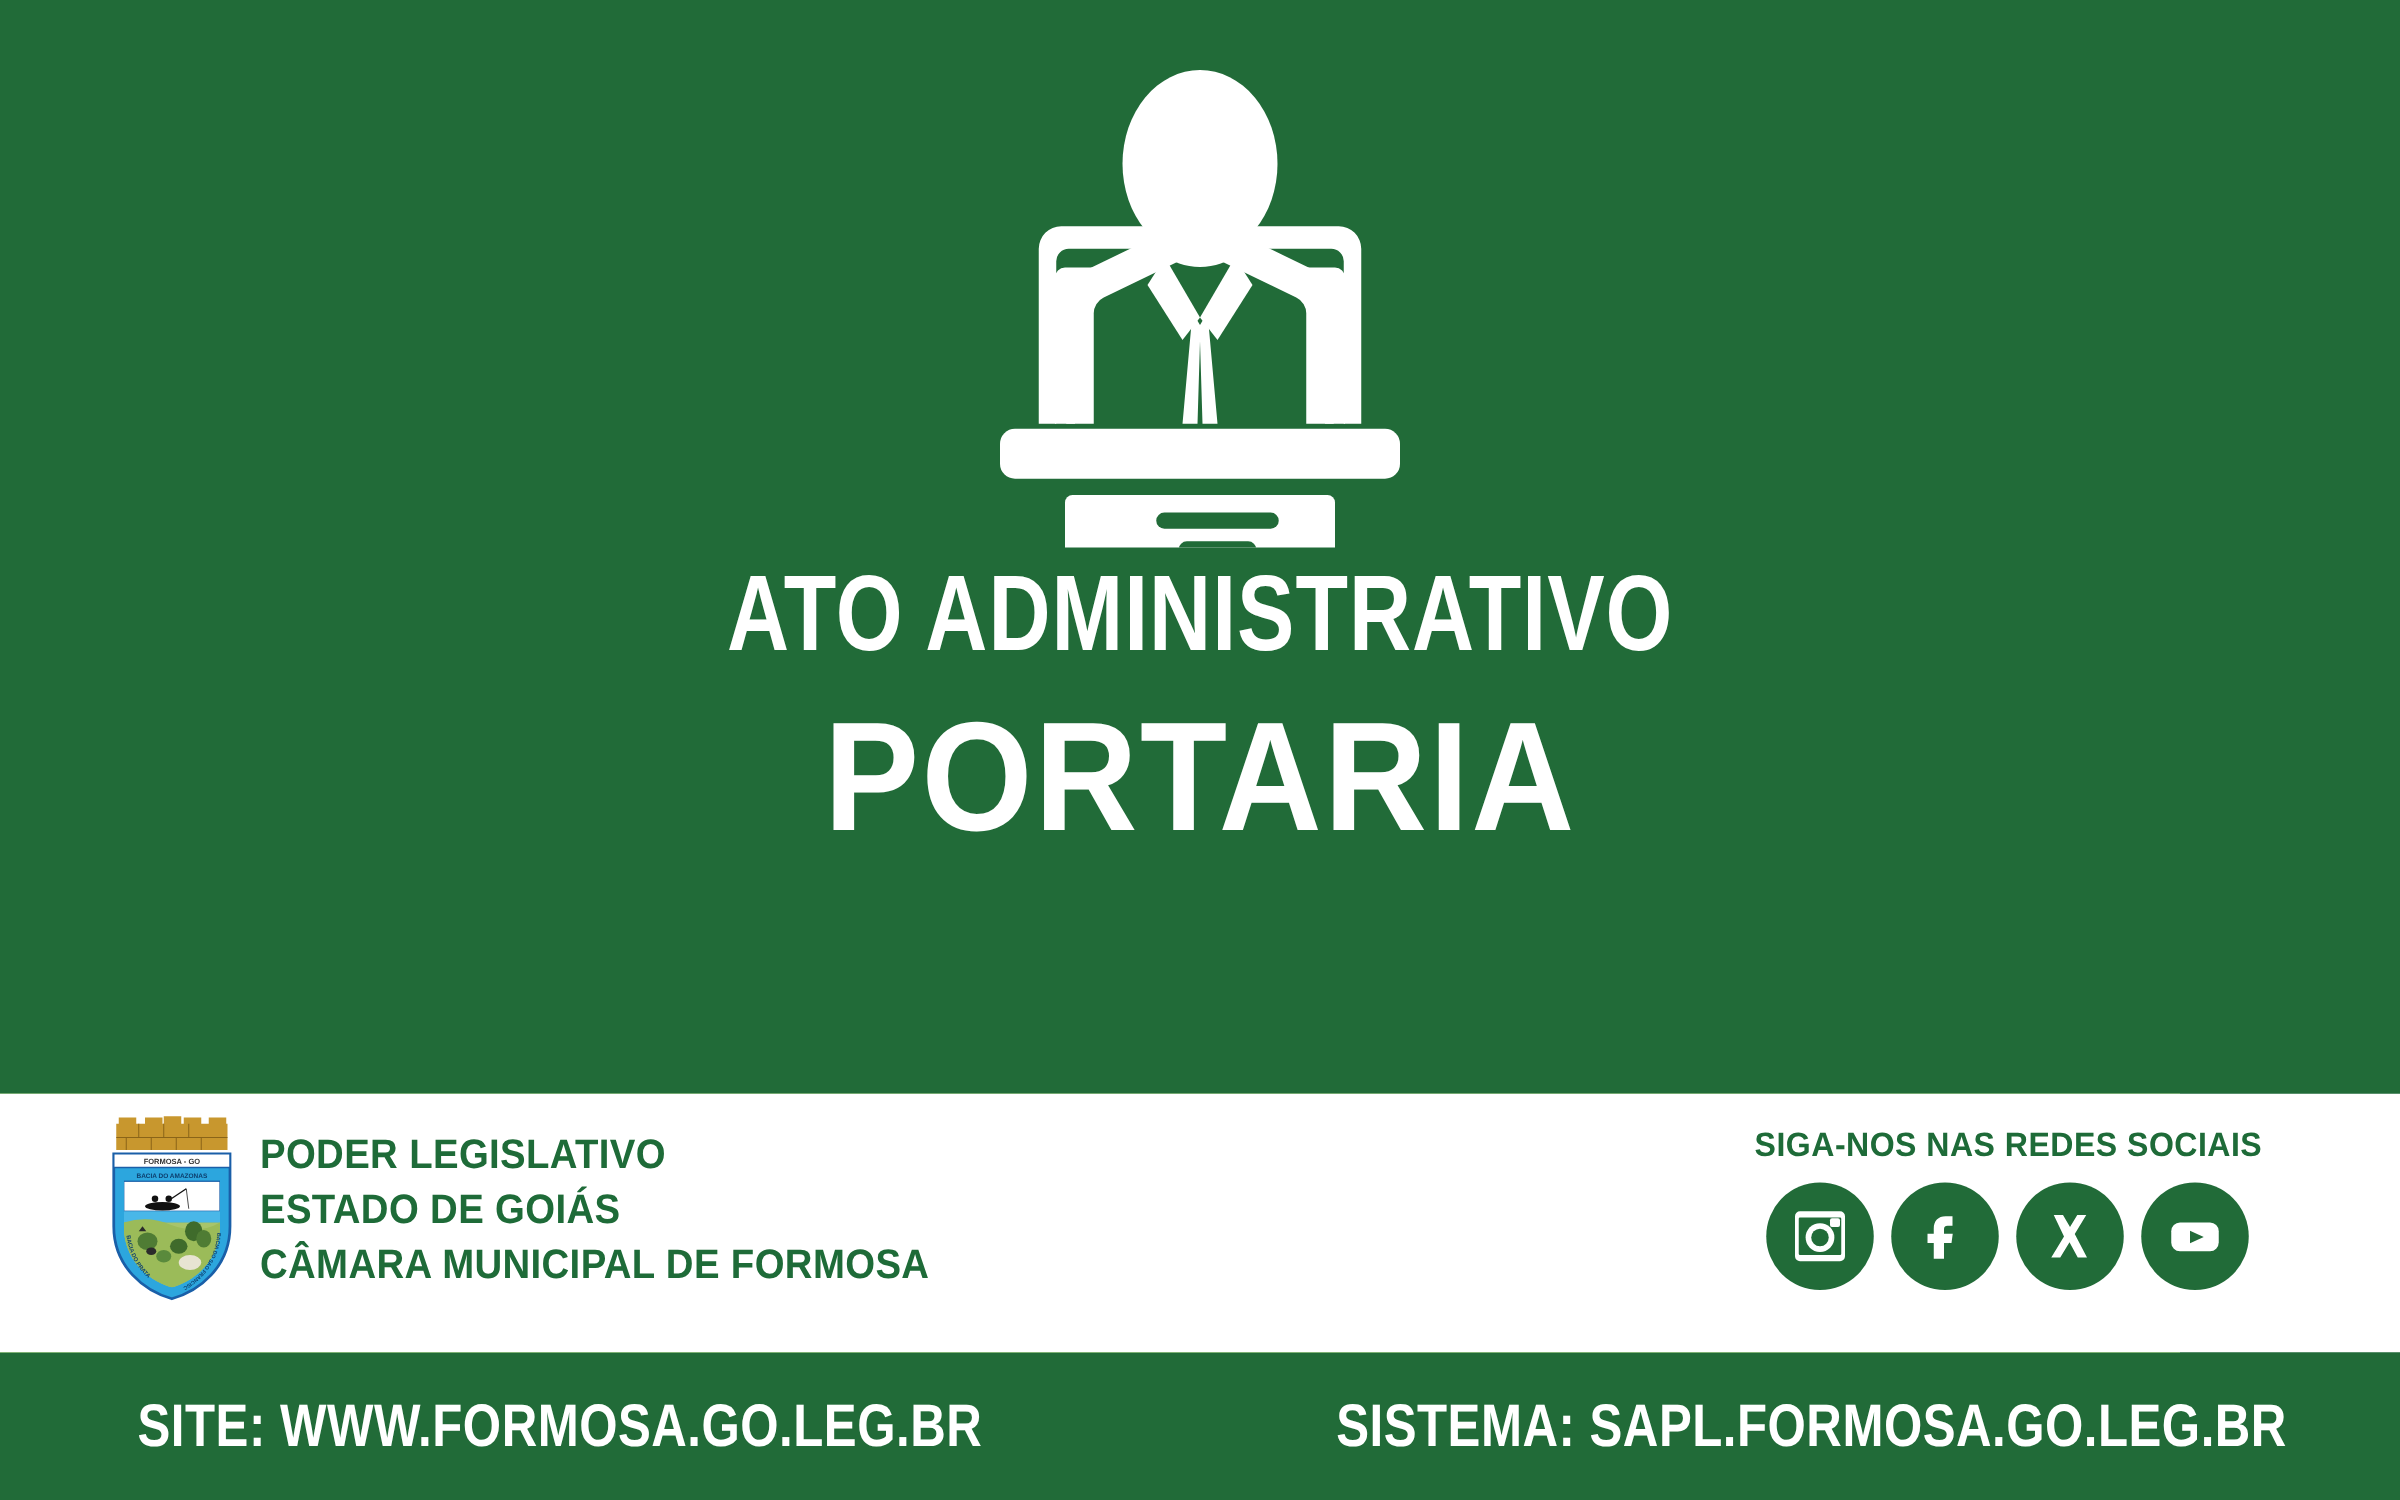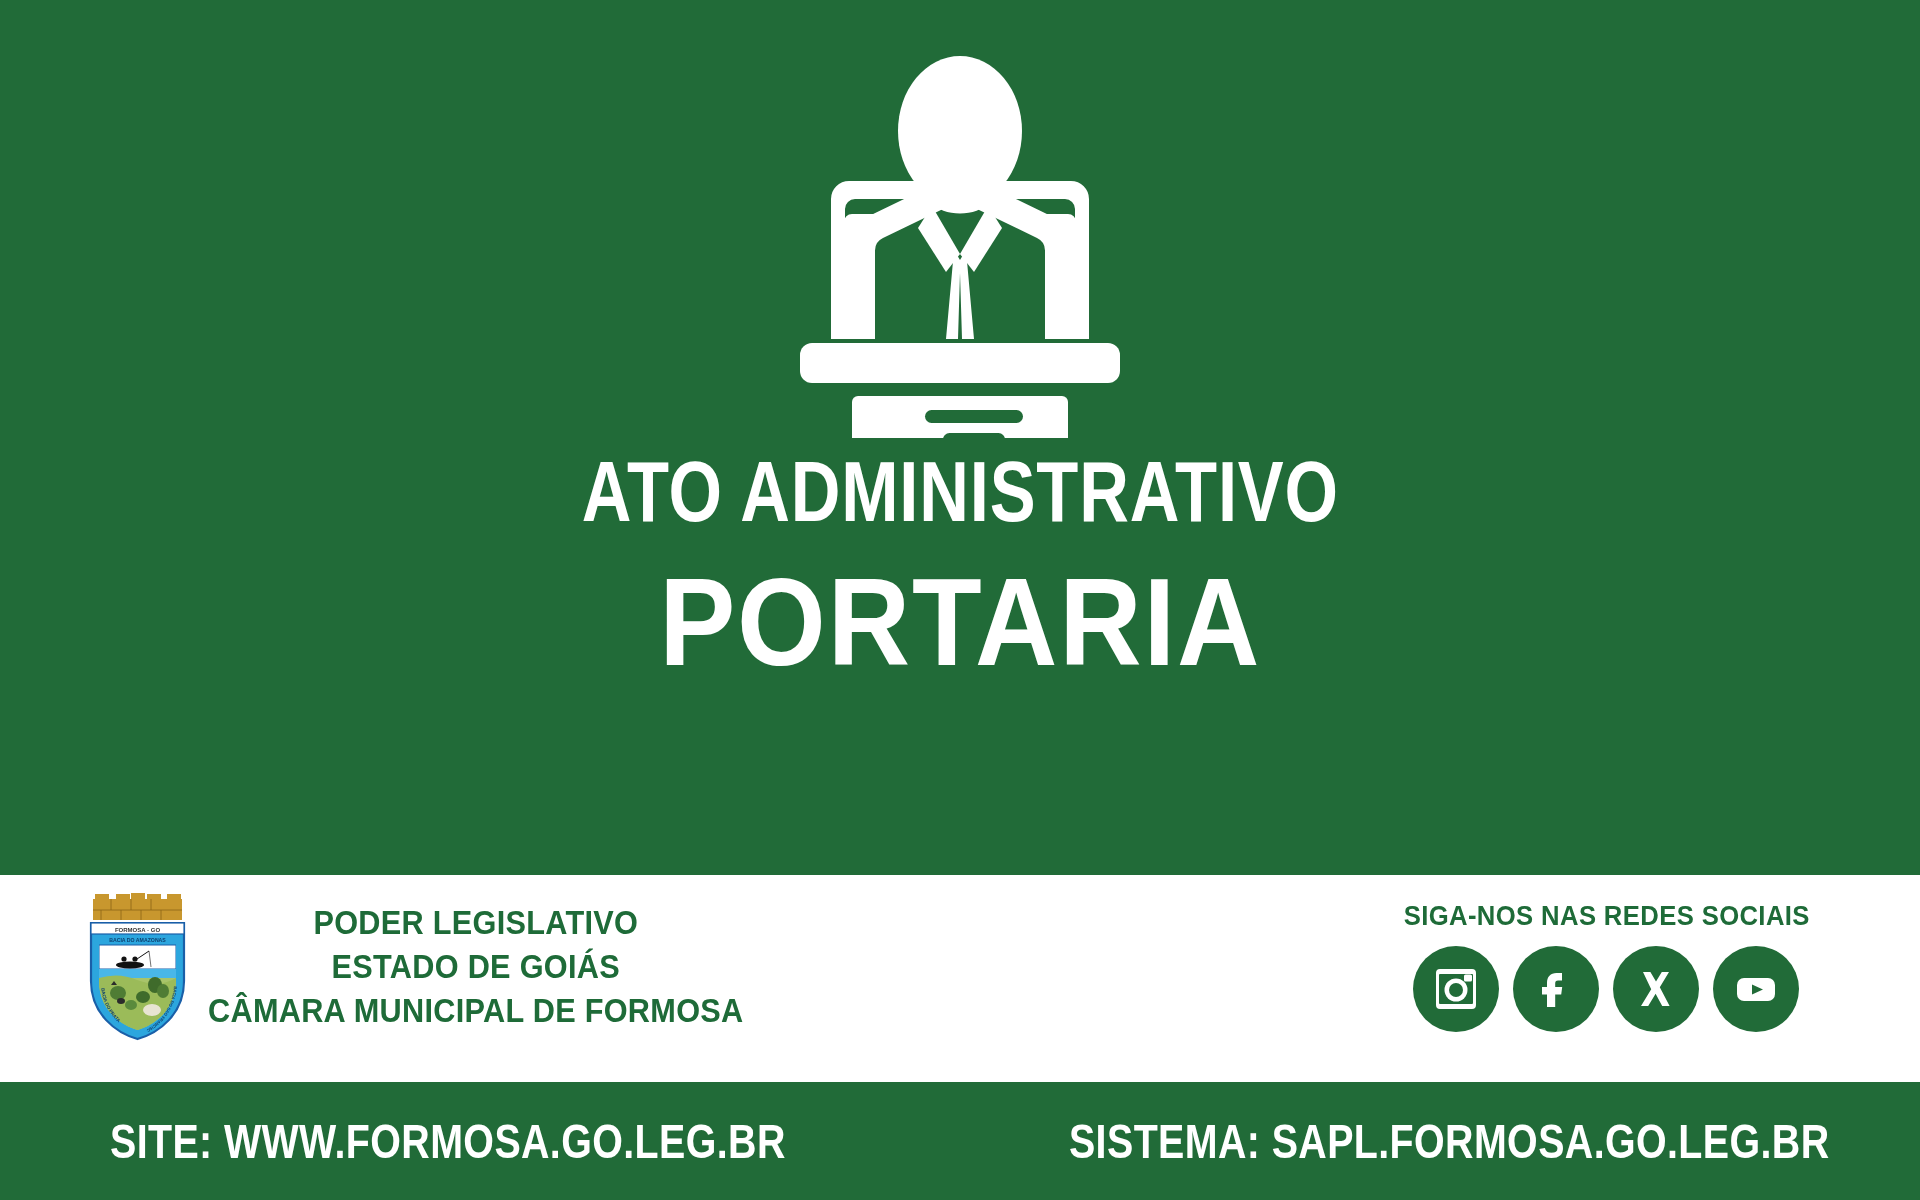--- a/index.html
+++ b/index.html
@@ -13,7 +13,6 @@
     position:relative;
     width:1744px; height:1200px;
     background:#bef264;
-    text-align:center;
   }
 
   

